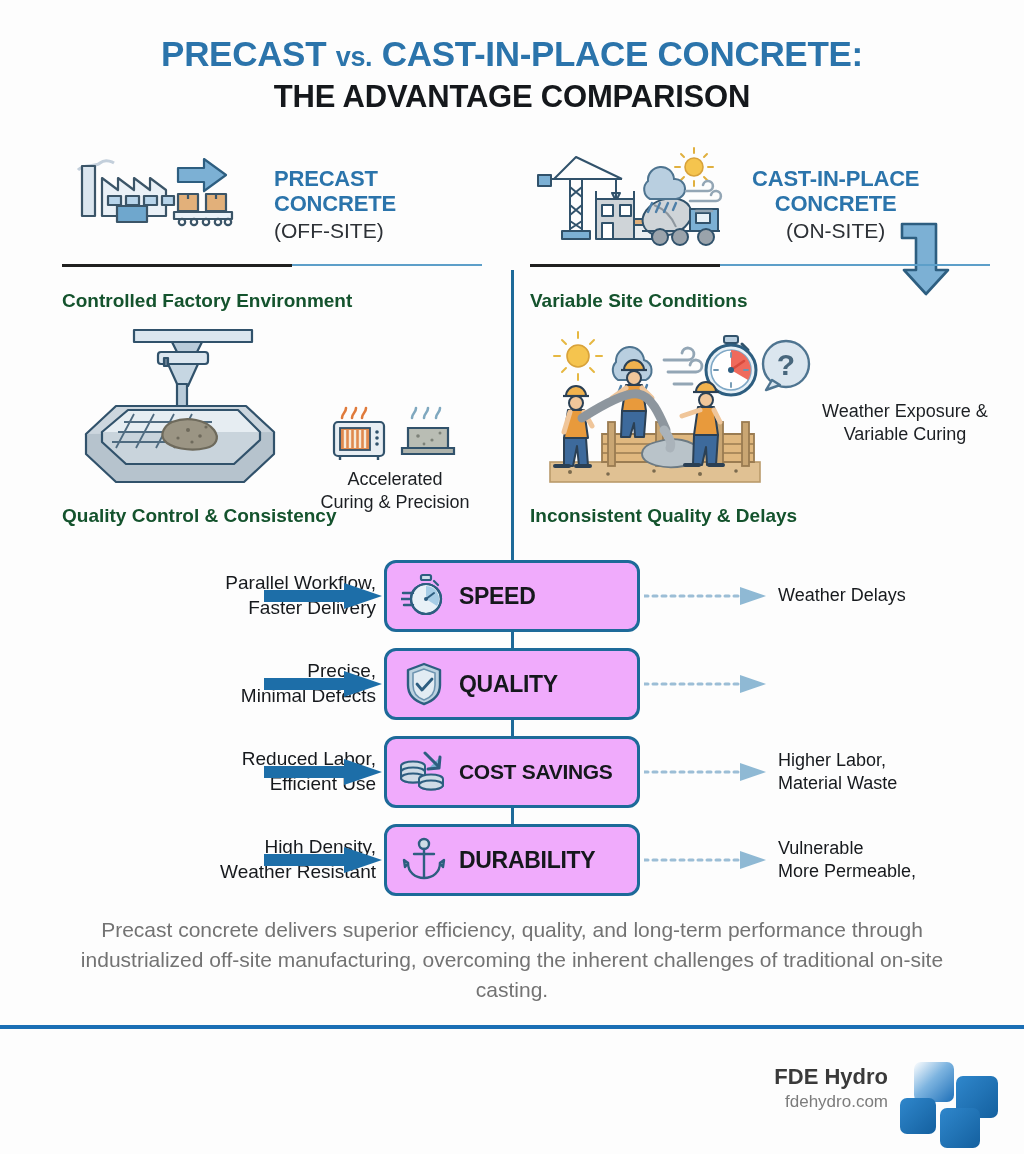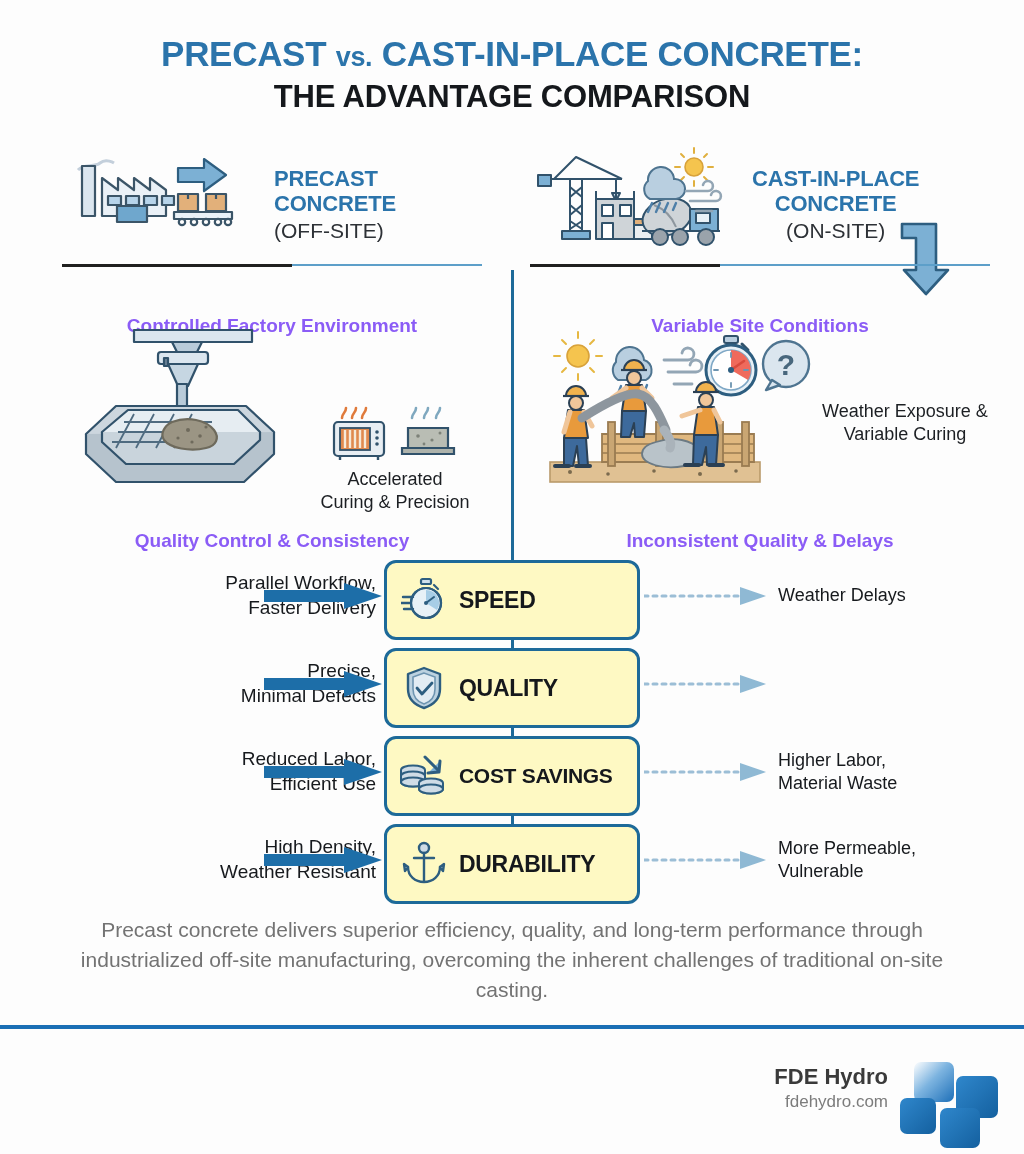--- a/index.html
+++ b/index.html
@@ -36,7 +36,7 @@
 
   .divider{position:absolute;left:511px;top:270px;width:3px;height:300px;background:#1d6a99;}
 
-  .stage-label{position:absolute;font-size:19px;font-weight:bold;color:#8b5cf6;text-align:center;margin-top:25px;}
+  .stage-label{position:absolute;font-size:19px;font-weight:bold;color:#14532d;}
   .sl-1{left:62px;top:290px;width:420px;}
   .sl-2{left:530px;top:290px;width:460px;}
   .sl-3{left:62px;top:505px;width:420px;}

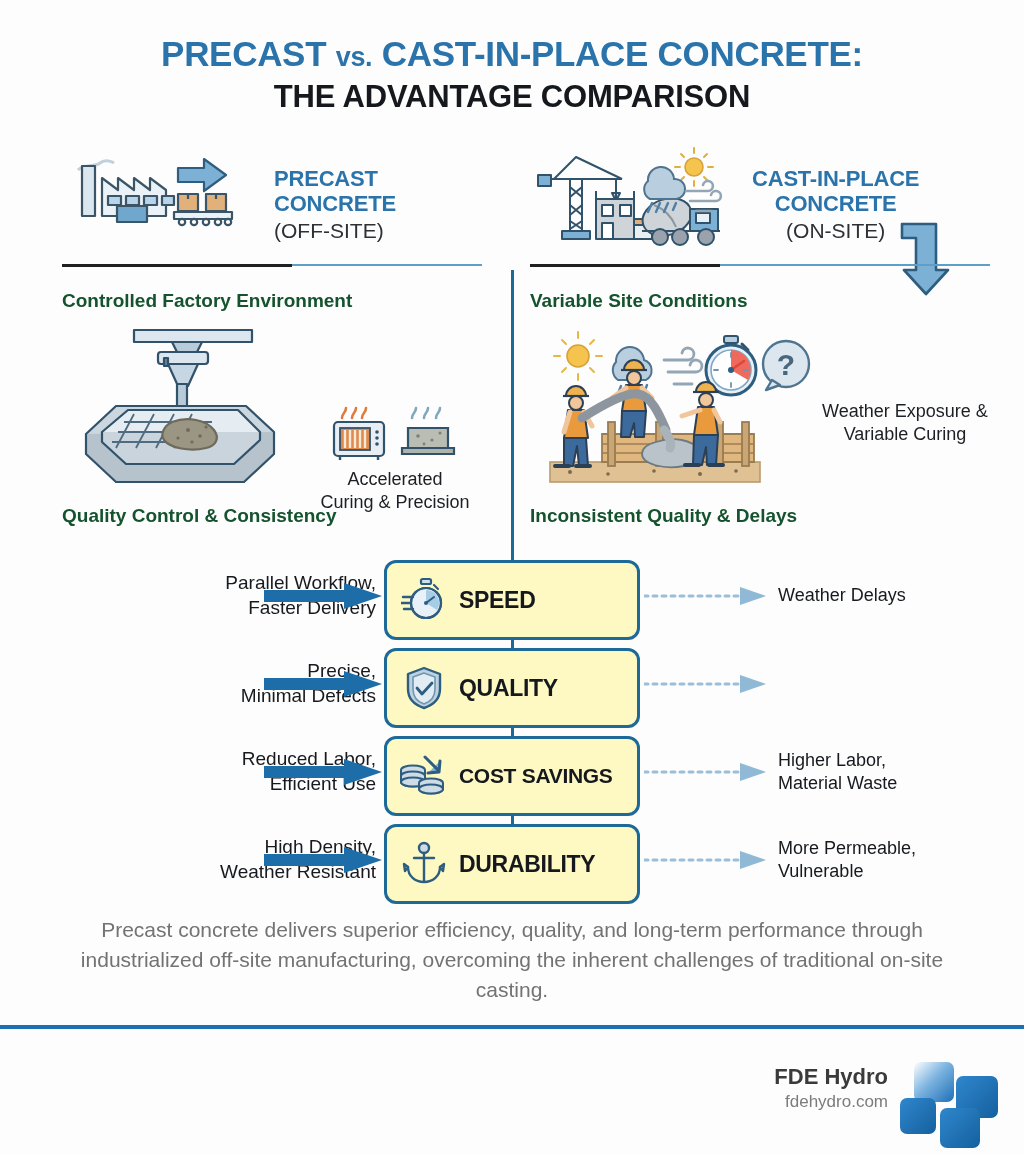--- a/index.html
+++ b/index.html
@@ -58,8 +58,8 @@
   .arrow-solid{position:absolute;left:264px;top:50%;transform:translateY(-50%);width:118px;height:26px;}
   .arrow-dotted{position:absolute;left:644px;top:50%;transform:translateY(-50%);width:126px;height:18px;}
 
-  .box{position:absolute;left:384px;width:256px;top:8px;height:80px;
-       border:3px solid #1d6a99;border-radius:12px;background:#fef9c3;
+  .box{position:absolute;left:384px;width:256px;top:8px;height:72px;
+       border:3px solid #1d6a99;border-radius:12px;background:#f0abfc;
        display:flex;align-items:center;box-sizing:border-box;}
   .box-icon{flex:0 0 62px;display:flex;align-items:center;justify-content:center;margin-left:6px;}
   .box-label{font-size:23px;font-weight:bold;letter-spacing:-0.3px;color:#15181c;margin-left:4px;}

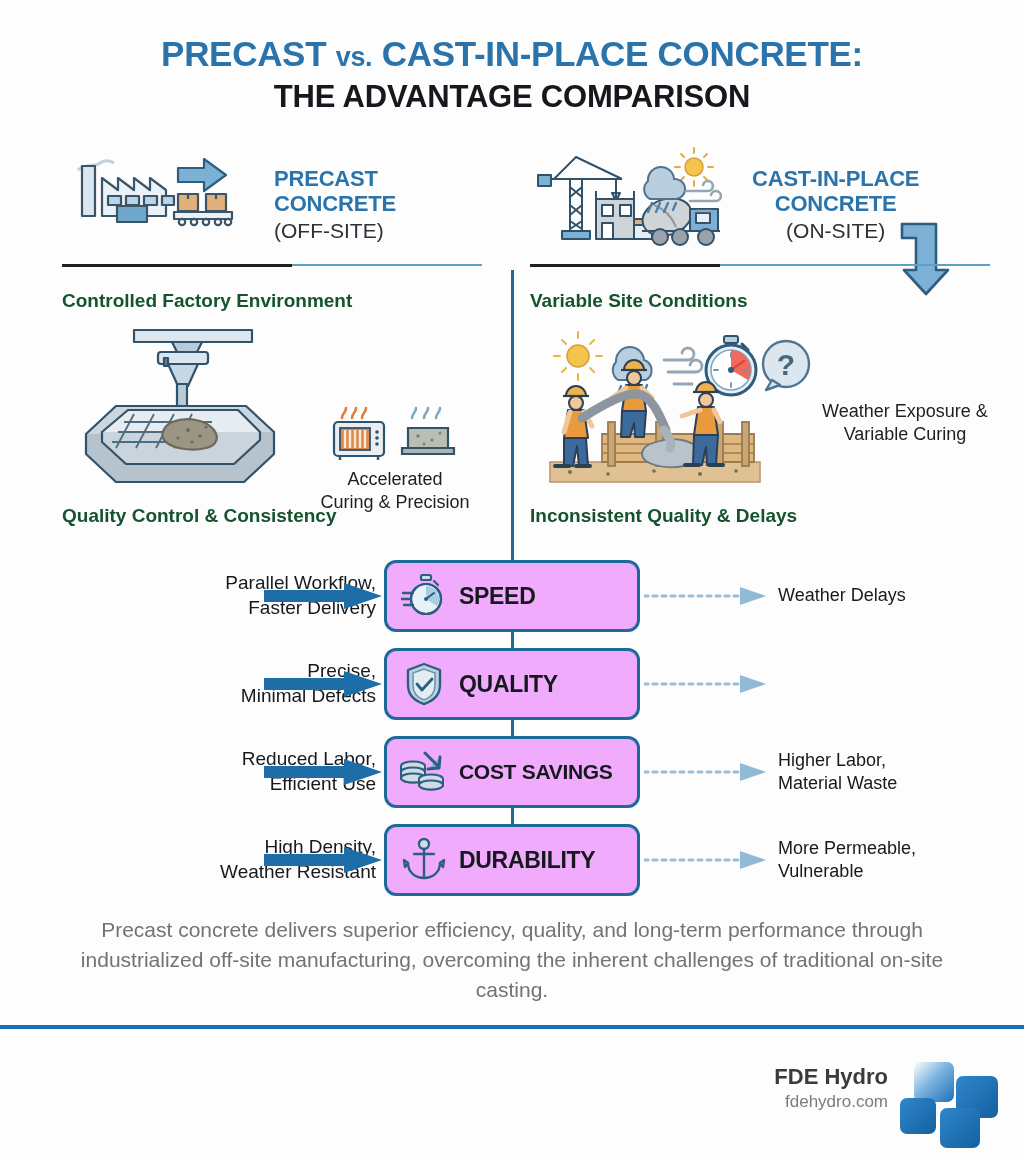--- a/index.html
+++ b/index.html
@@ -467,8 +467,8 @@
         <path d="M96 0l26 9-26 9z" fill="#8fb9d4"></path>
       </svg>
       <div class="right-label">
+        <div>Vulnerable</div>
         <div>More Permeable,</div>
-        <div>Vulnerable</div>
       </div>
     </div>
   </div>

